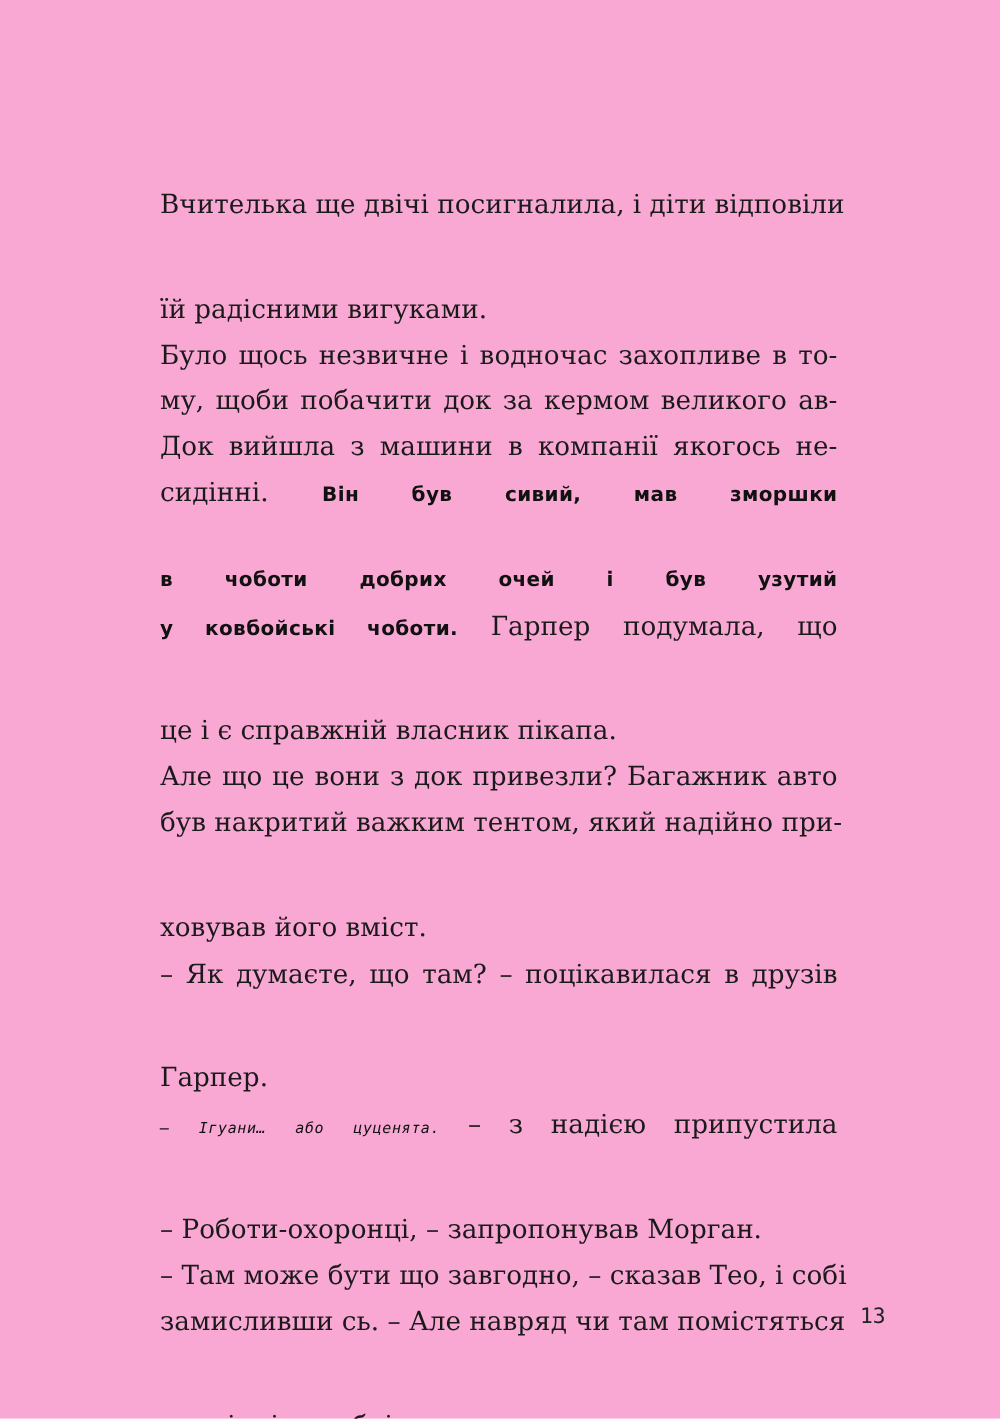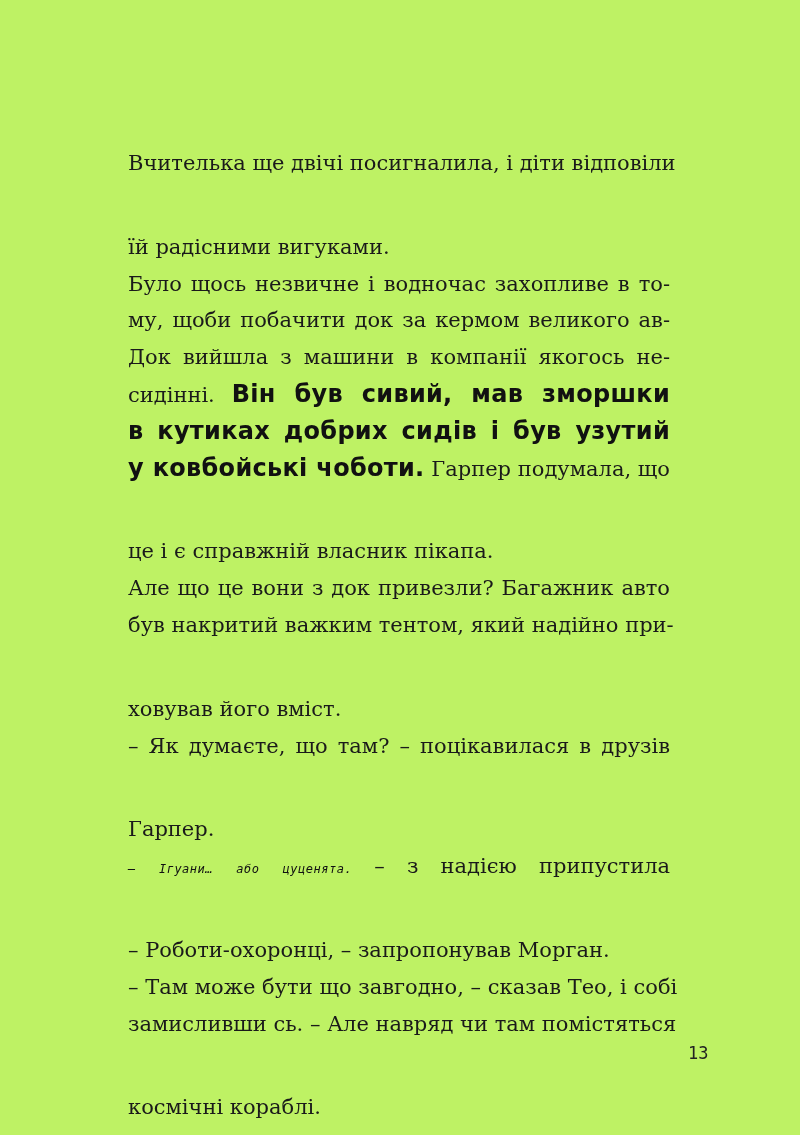--- a/index.html
+++ b/index.html
@@ -4,7 +4,7 @@
   <style>
     html, body { margin: 0; padding: 0; background: #ffffff; }
     body { width: 800px; height: 1135px; position: relative; overflow: hidden; }
-    .page { position: absolute; left: 0; top: 0; width: 800px; height: 1135px; background: #bef264; }
+    .page { position: absolute; left: 0; top: 0; width: 800px; height: 1135px; background: #f9a8d4; }
     .text { position: absolute; left: 128px; top: 145px; width: 542px; }
     .line {
       height: 36.8px; line-height: 36.8px;

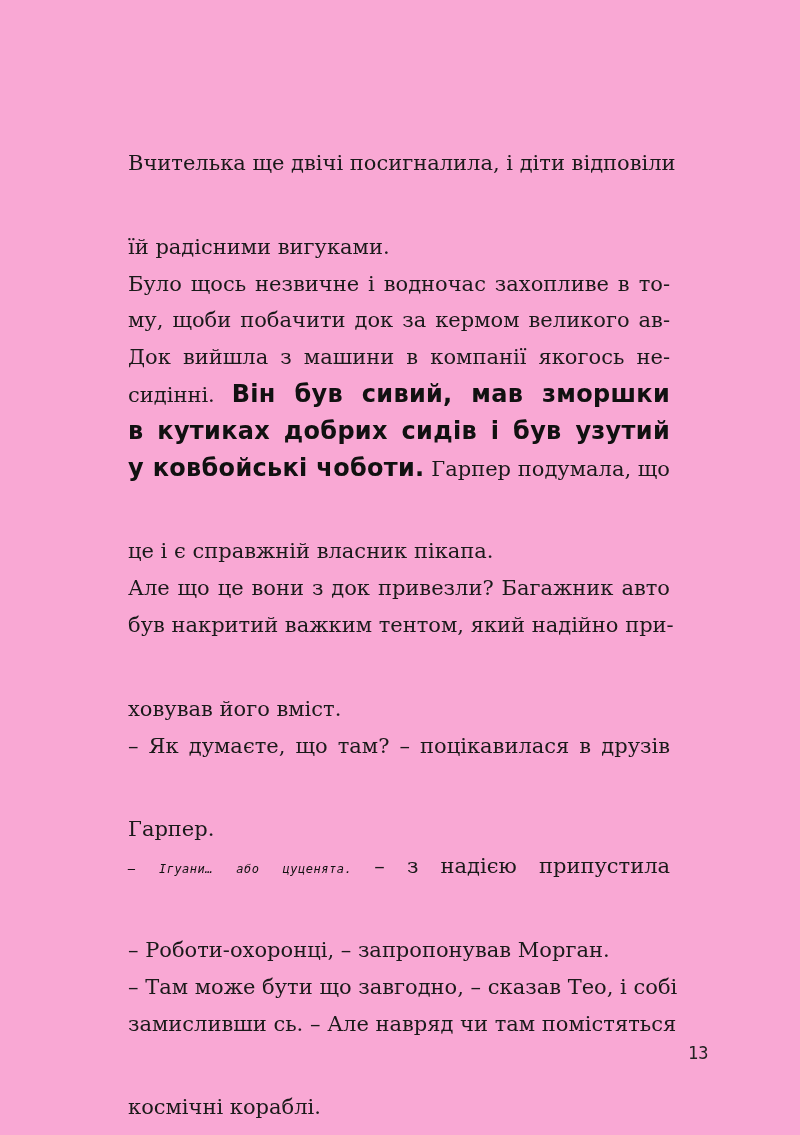--- a/index.html
+++ b/index.html
@@ -16,7 +16,7 @@
     .line.last { text-align-last: left; margin-top: 47px; }
     .bold-display {
       font-family: "DejaVu Sans", sans-serif; font-weight: bold;
-      font-size: 24px; letter-spacing: 0.3px; color: #111;
+      font-size: 16px; letter-spacing: 0.3px; color: #111; margin-top: 33px;
     }
     .hand {
       font-family: "DejaVu Sans Mono", monospace; font-style: italic;

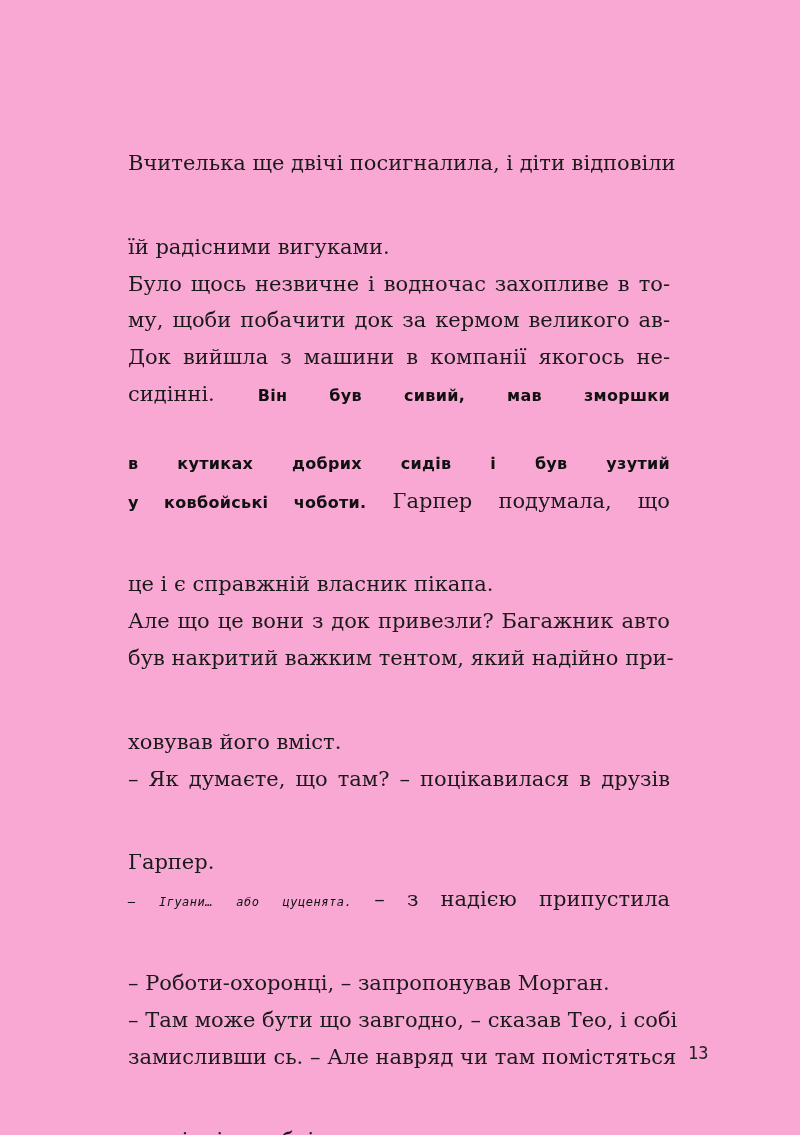--- a/index.html
+++ b/index.html
@@ -41,7 +41,7 @@
       <span>сидінні.</span>
       <span class="bold-display">Він був сивий, мав зморшки</span>
     </div>
-    <div class="line bold-display">в кутиках добрих сидів і був узутий</div>
+    <div class="line bold-display">в чоботи добрих очей і був узутий</div>
     <div class="line">
       <span class="bold-display">у ковбойські чоботи.</span>
       <span>Гарпер подумала, що</span>

